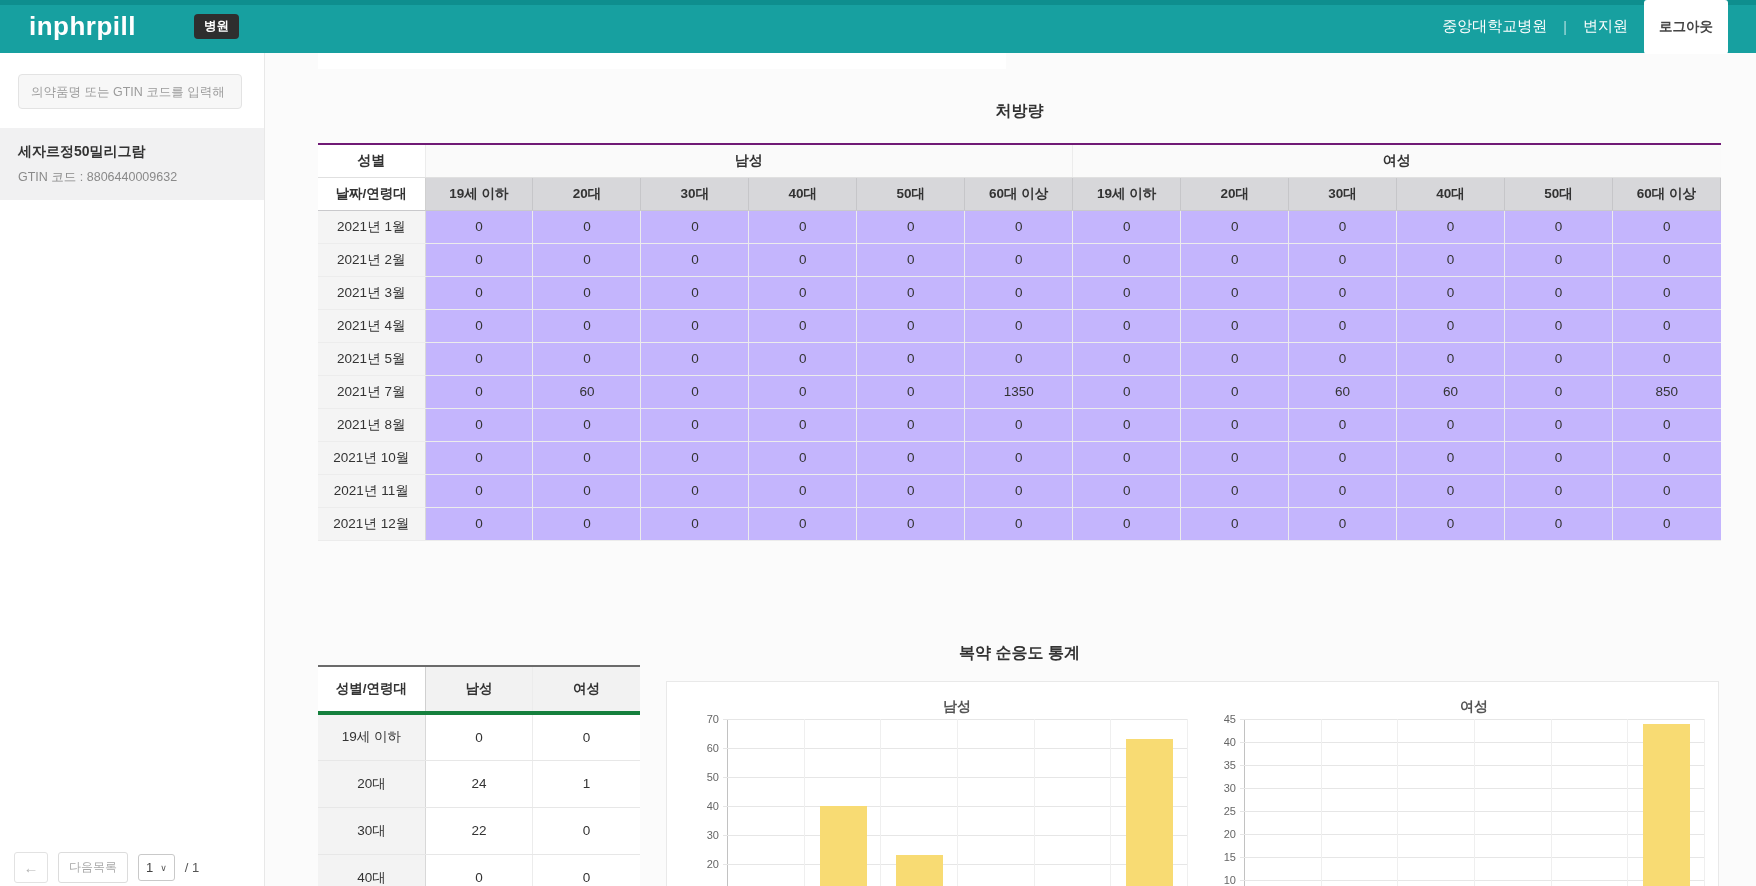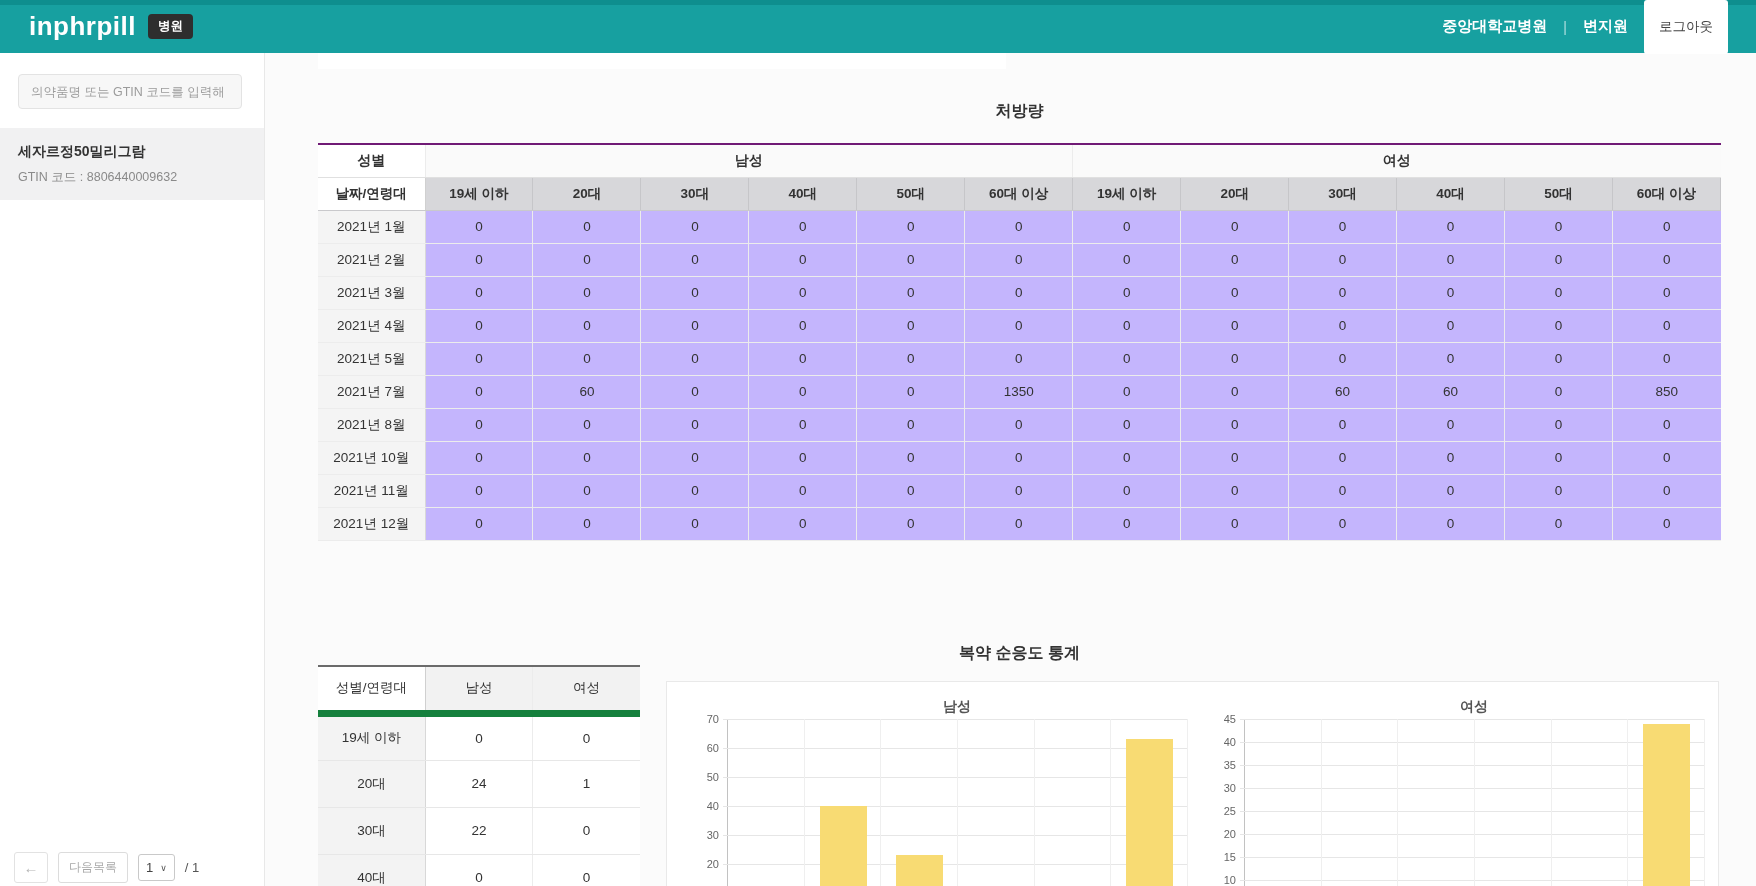--- a/index.html
+++ b/index.html
@@ -8,7 +8,7 @@
   #app { position:relative; width:1756px; height:886px; overflow:hidden; background:#fbfbfb; }
 
   
-  .app-header { position:absolute; top:0; left:0; width:100%; height:53px; background:#17a0a0; display:flex; align-items:center; z-index:10; }
+  .app-header { position:absolute; top:0; left:0; width:100%; height:53px; background:#17a0a0; display:flex; align-items:center; z-index:10;gap:46px; }
   .app-header .top-edge { position:absolute; top:0; left:0; width:100%; height:5px; background:#0e8e8e; }
   .logo { margin-left:29px; color:#fff; font-size:26px; font-weight:700; letter-spacing:.5px; }
   .badge { margin-left:12px; background:#2e2e2e; color:#fff; font-size:12.5px; padding:4px 10px; border-radius:4px; font-weight:600; }

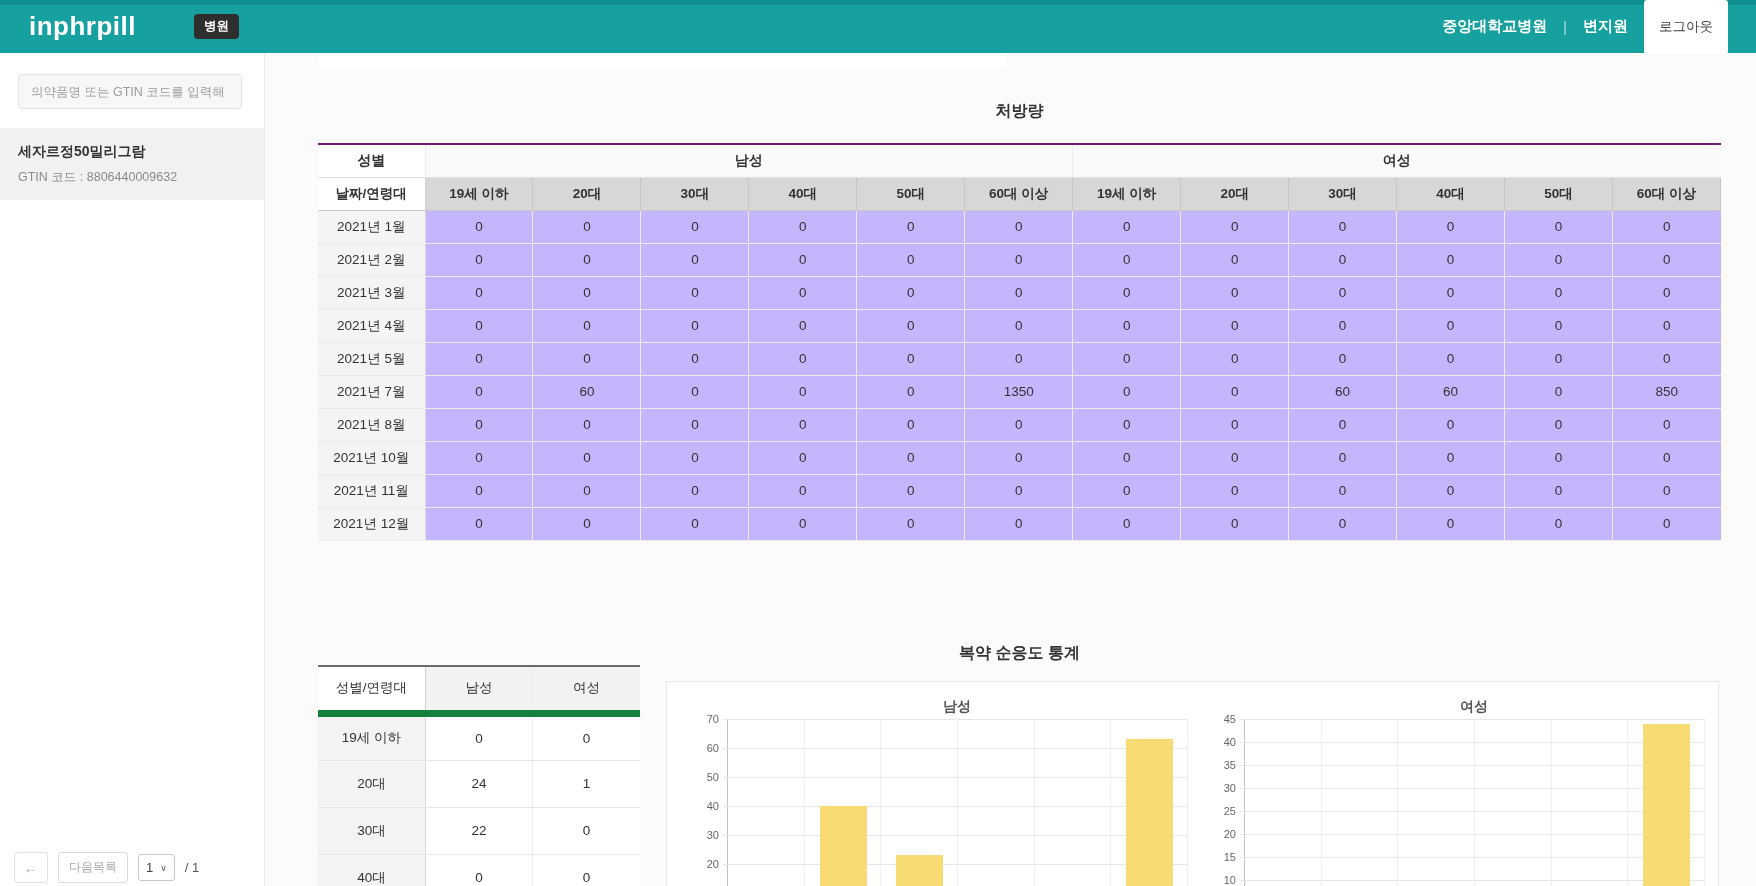--- a/index.html
+++ b/index.html
@@ -13,7 +13,7 @@
   .logo { margin-left:29px; color:#fff; font-size:26px; font-weight:700; letter-spacing:.5px; }
   .badge { margin-left:12px; background:#2e2e2e; color:#fff; font-size:12.5px; padding:4px 10px; border-radius:4px; font-weight:600; }
   .header-right { position:absolute; right:28px; display:flex; align-items:center; gap:16px; color:#fff; }
-  .header-right .hosp, .header-right .user { font-size:15px; font-weight:700; }
+  .header-right .hosp, .header-right .user { font-size:15px; font-weight:400; }
   .header-right .divider { opacity:.65; font-size:14px; }
   .logout-btn { background:#fff; color:#444; border:none; border-radius:3px; padding:18px 15px; font-size:13.5px; font-weight:400; cursor:pointer; font-family:inherit; }
 

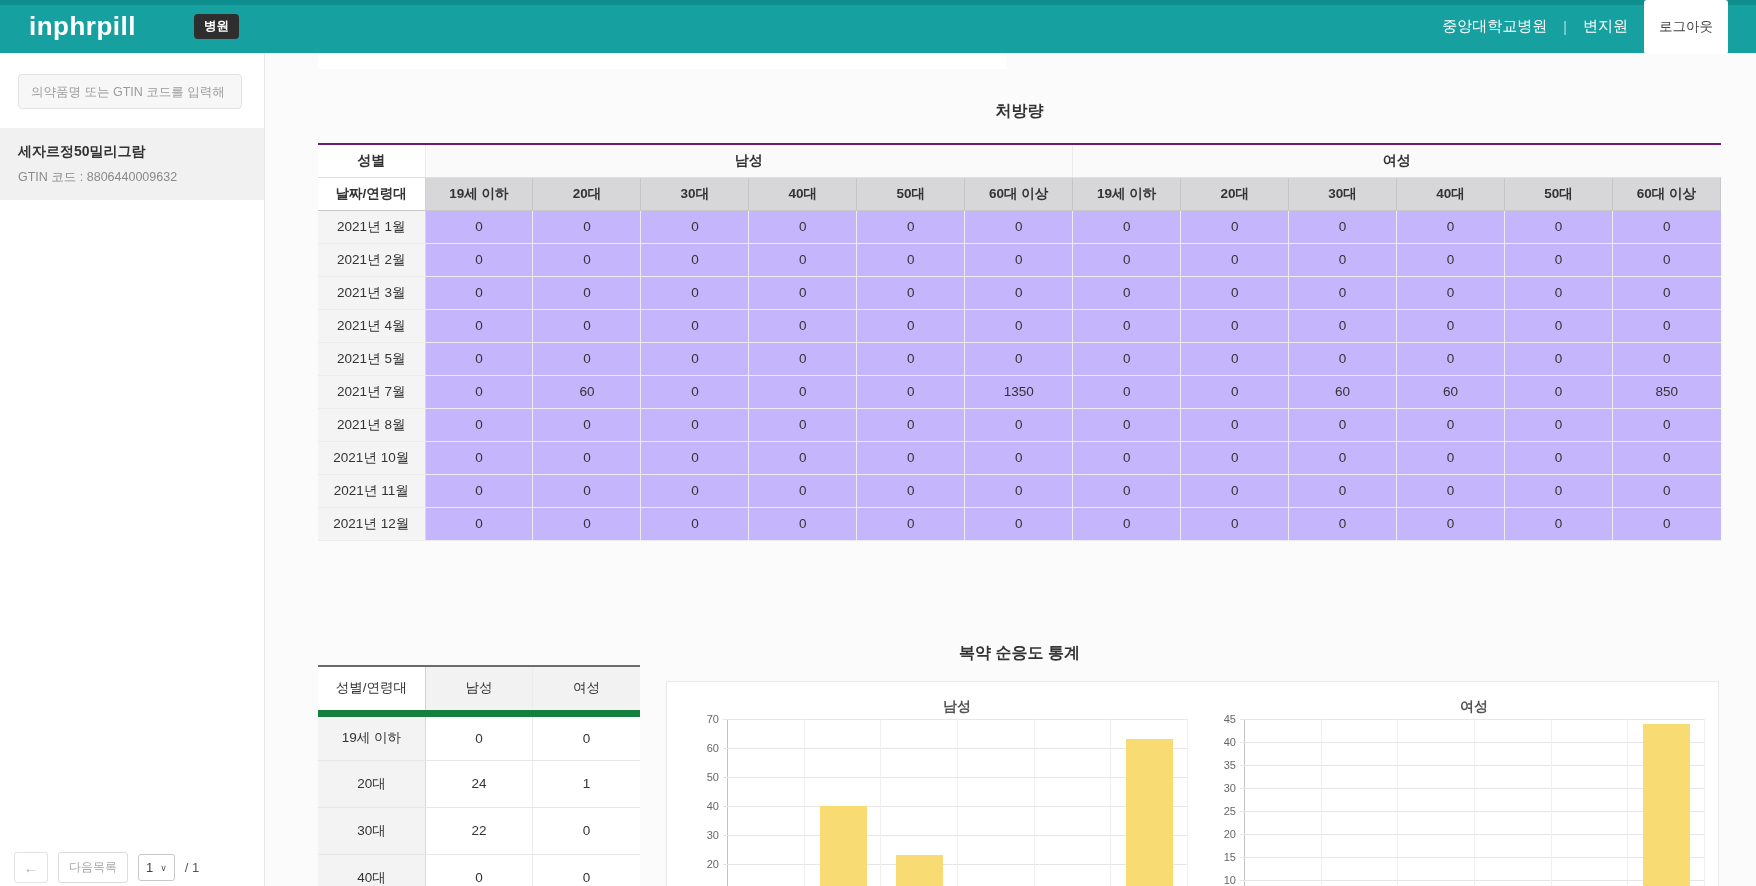--- a/index.html
+++ b/index.html
@@ -15,7 +15,7 @@
   .header-right { position:absolute; right:28px; display:flex; align-items:center; gap:16px; color:#fff; }
   .header-right .hosp, .header-right .user { font-size:15px; font-weight:400; }
   .header-right .divider { opacity:.65; font-size:14px; }
-  .logout-btn { background:#fff; color:#444; border:none; border-radius:3px; padding:18px 15px; font-size:13.5px; font-weight:400; cursor:pointer; font-family:inherit; }
+  .logout-btn { background:#fff; color:#444; border:none; border-radius:3px; padding:18px 15px; font-size:13.5px; font-weight:700; cursor:pointer; font-family:inherit; }
 
   
   .sidebar { position:absolute; top:53px; left:0; width:265px; bottom:0; background:#fff; border-right:1px solid #e8e8e8; }

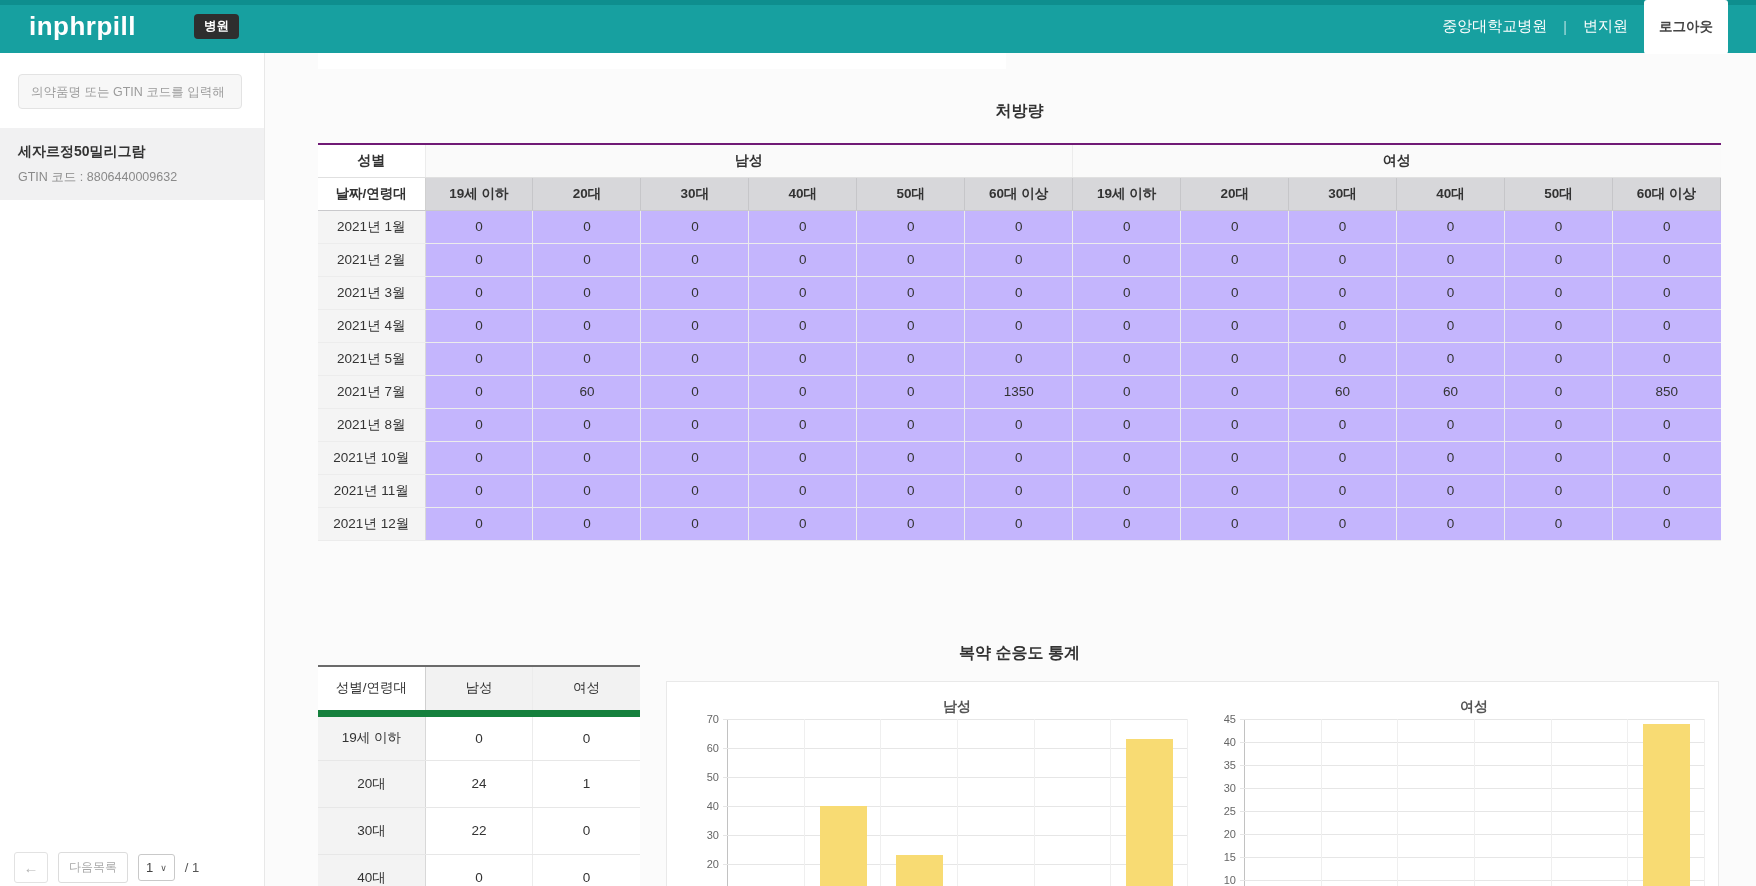--- a/index.html
+++ b/index.html
@@ -55,7 +55,7 @@
   table.adh { position:absolute; left:53px; top:612px; width:322px; border-collapse:collapse; background:#fff; border-top:2px solid #6b6b6b; table-layout:fixed; }
   table.adh th, table.adh td { height:47px; text-align:center; vertical-align:middle; font-size:13.5px; border-bottom:1px solid #e7e7e7; border-right:1px solid #ececec; }
   table.adh th:last-child, table.adh td:last-child { border-right:none; }
-  table.adh thead th { font-weight:400; background:#f2f2f2; border-bottom:7px solid #15803d; }
+  table.adh thead th { font-weight:700; background:#f2f2f2; border-bottom:4px solid #15803d; }
   table.adh thead th.corner { background:#fff; border-right:1px solid #d0d0d0; }
   table.adh td.agelab { background:#f3f3f3; font-weight:400; border-right:1px solid #d8d8d8; }
 

